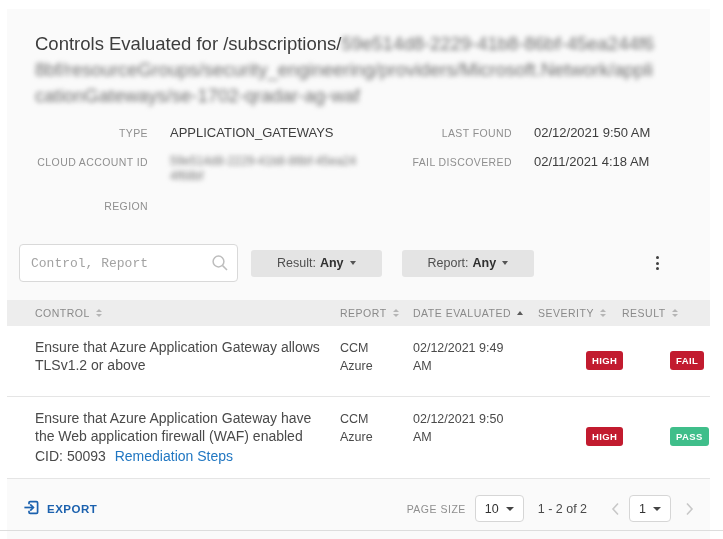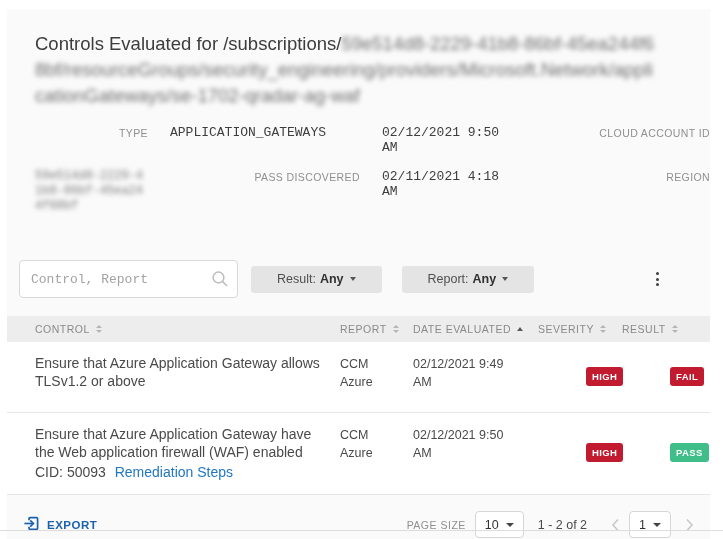--- a/index.html
+++ b/index.html
@@ -18,7 +18,7 @@
 
   .meta { margin:16px 0 0 28px; display:grid; grid-template-columns:113px 190px 130px auto; column-gap:22px; row-gap:14px; align-items:start; }
   .meta-label { text-align:right; font-size:10.5px; color:#8f8f8f; letter-spacing:0.4px; padding-top:2px; white-space:nowrap; }
-  .meta-value { font-size:13px; color:#3e3e3e;font-family:Liberation Mono, monospace; }
+  .meta-value { font-size:13px; color:#3e3e3e; }
   .redacted-value { color:#787878; filter:blur(2.4px); word-break:break-all; font-size:12px; line-height:15px; display:block; max-width:195px; }
 
   

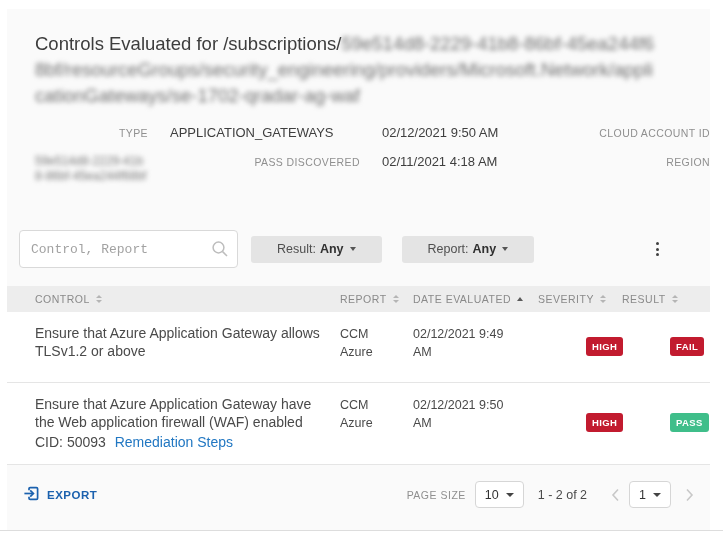--- a/index.html
+++ b/index.html
@@ -79,6 +79,7 @@
   <div class="meta">
     <div class="meta-label">TYPE</div>
     <div class="meta-value">APPLICATION_GATEWAYS</div>
+    <div class="meta-label">LAST FOUND</div>
     <div class="meta-value">02/12/2021 9:50 AM</div>
 
     <div class="meta-label">CLOUD ACCOUNT ID</div>

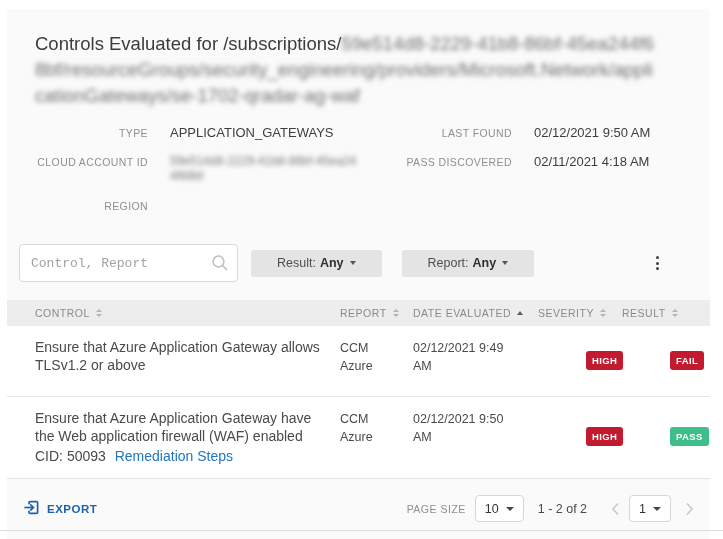--- a/index.html
+++ b/index.html
@@ -86,7 +86,7 @@
     <div class="meta-value">
         <span class="redacted-value">59e514d8-2229-41b8-86bf-45ea244f68bf</span>
       </div>
-    <div class="meta-label">PASS DISCOVERED</div>
+    <div class="meta-label">FAIL DISCOVERED</div>
     <div class="meta-value">02/11/2021 4:18 AM</div>
 
     <div class="meta-label">REGION</div>

